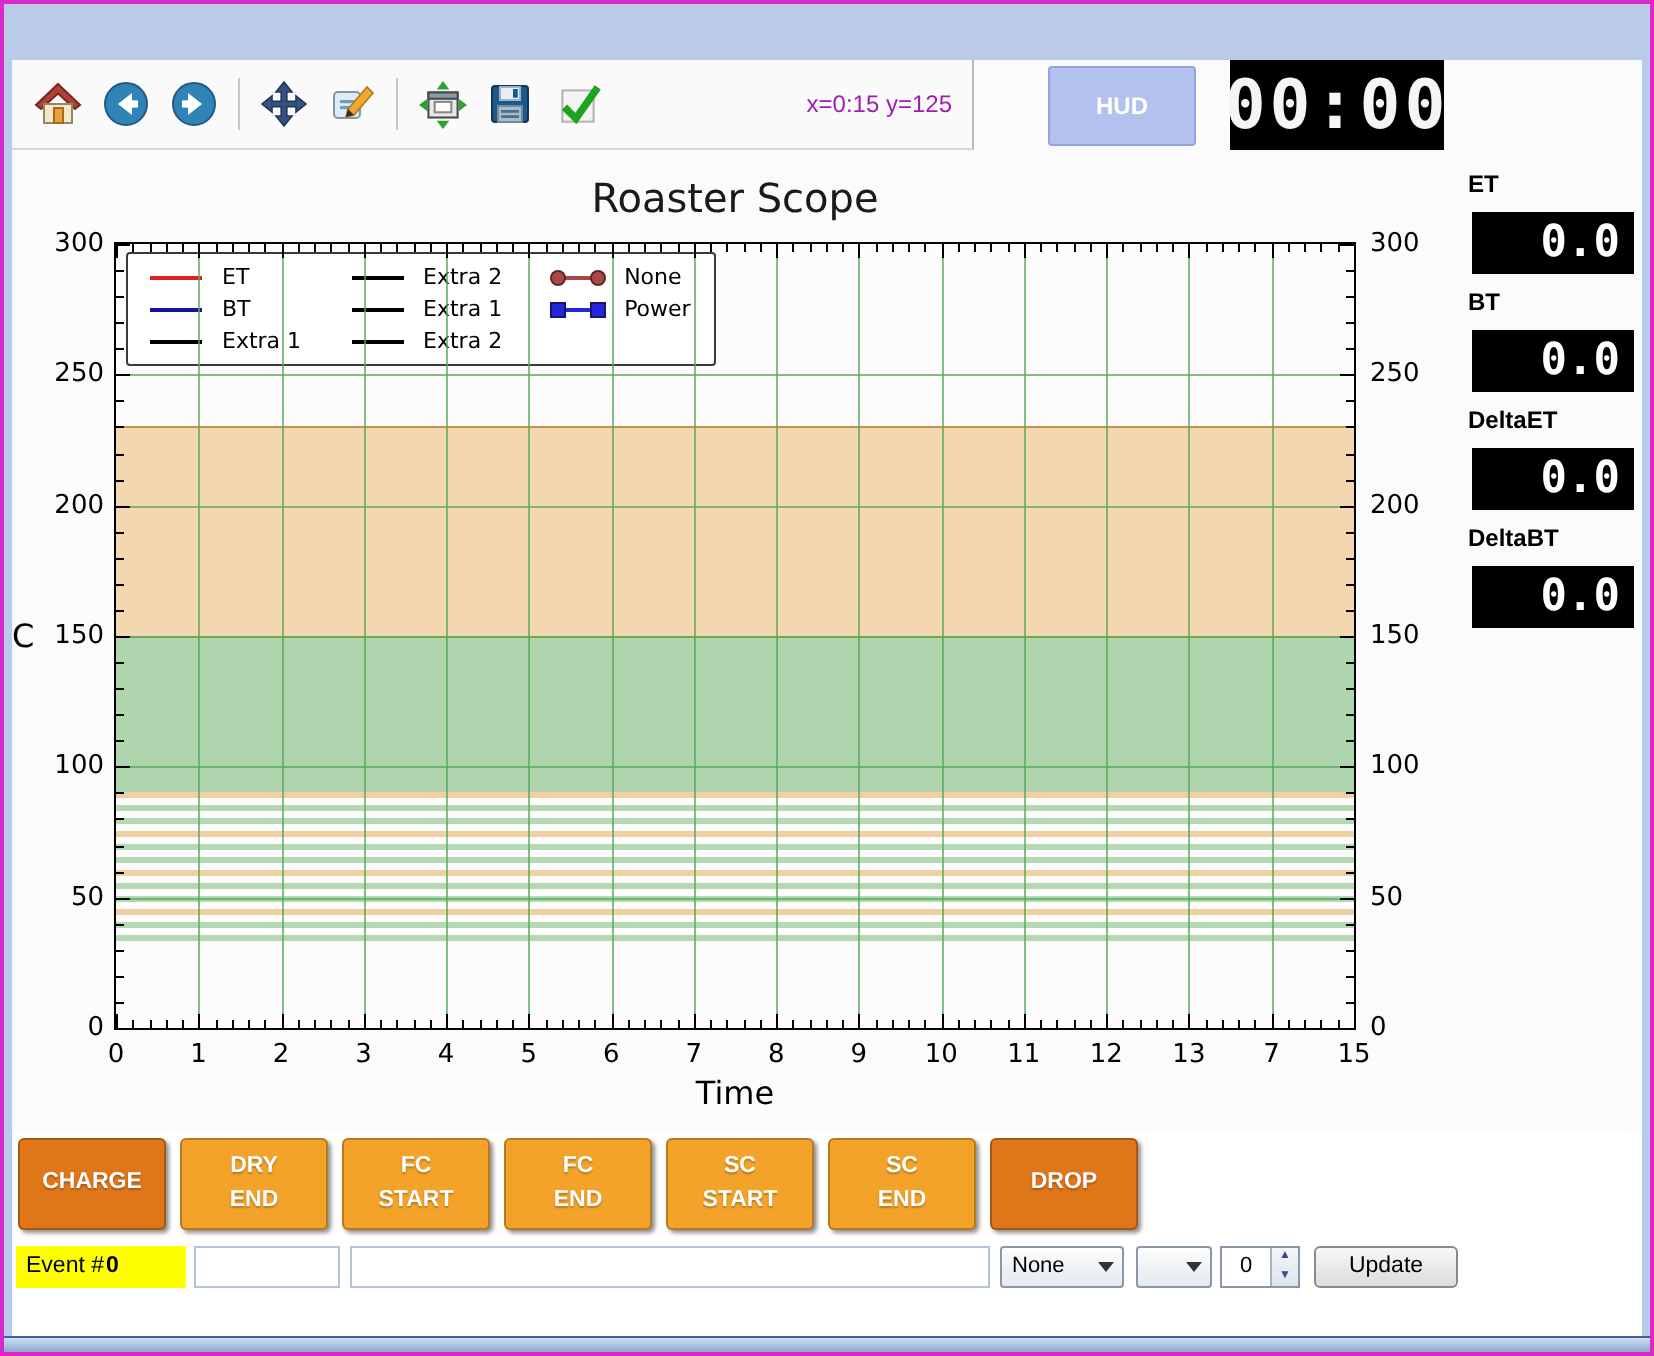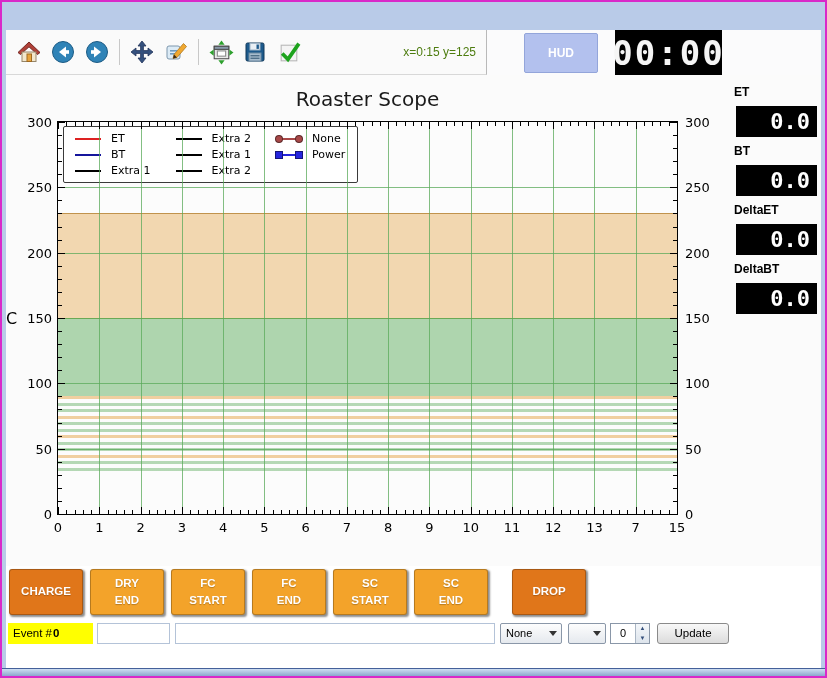--- a/index.html
+++ b/index.html
@@ -31,7 +31,7 @@
   .mpl-toolbar { display:flex; align-items:center; height:45px; width:481px; border-right:1px solid #b9b9b9; border-bottom:1px solid #d8d8d8; background:#fafafa; padding-left:6px; }
   .tb-icon { width:26px; height:26px; margin:0 4px; display:flex; align-items:center; justify-content:center; }
   .tb-sep { width:1px; height:26px; background:#c8c8c8; margin:0 5px; }
-  .coords { flex:1; text-align:right; padding-right:10px; font-size:12px; color:#4d7c0f; }
+  .coords { flex:1; text-align:right; padding-right:10px; font-size:12px; color:#a21caf; }
   .hud-btn { margin-left:37px; width:74px; height:40px; background:#b3c1ee; border:1px solid #93a5da; border-radius:2px; color:#fff; font-weight:bold; font-size:12px; display:flex; align-items:center; justify-content:center; }
   .reset-btn { margin-left:16px; width:83px; height:40px; background:linear-gradient(#ffffff,#efefef); border:1px solid #9a9a9a; border-radius:4px; color:#7c0e7c; font-weight:bold; font-size:12px; display:flex; align-items:center; justify-content:center; }
   .clock { margin-left:17px; width:107px; height:47px; background:#000; color:#f5f5f5; font-family:"DejaVu Sans Mono", monospace; font-weight:bold; font-size:34px; display:flex; align-items:center; justify-content:center; letter-spacing:2px; }

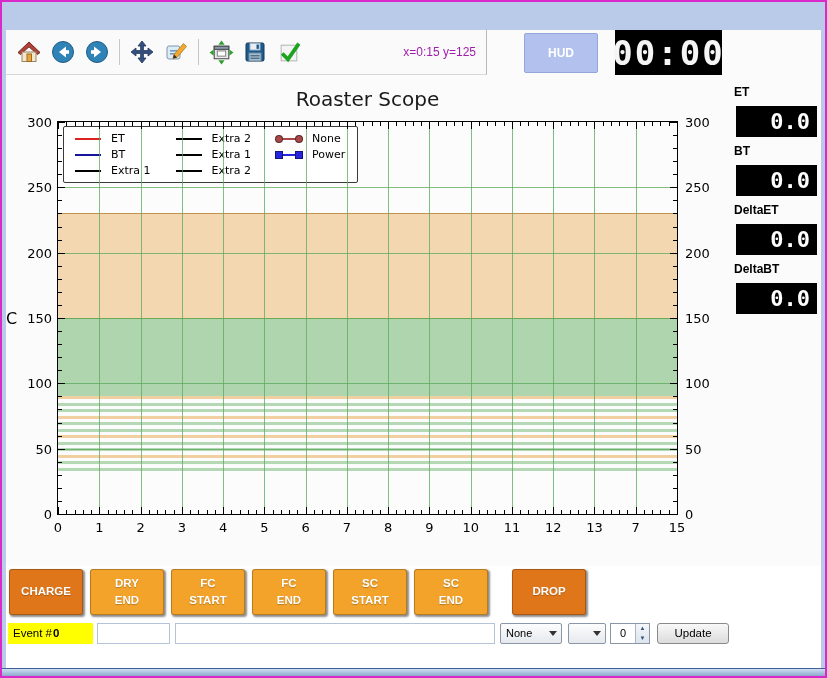--- a/index.html
+++ b/index.html
@@ -504,6 +504,7 @@
             <div class="ylab-l" style="top: 0px;">300</div>
             <div class="ylab-r" style="top: 0px; left: 627px;">300</div>
           </div>
+        <div class="axis-x-label">Time</div>
       </div>
       <div class="readouts" id="readouts">
           <div class="ro-label">ET</div>

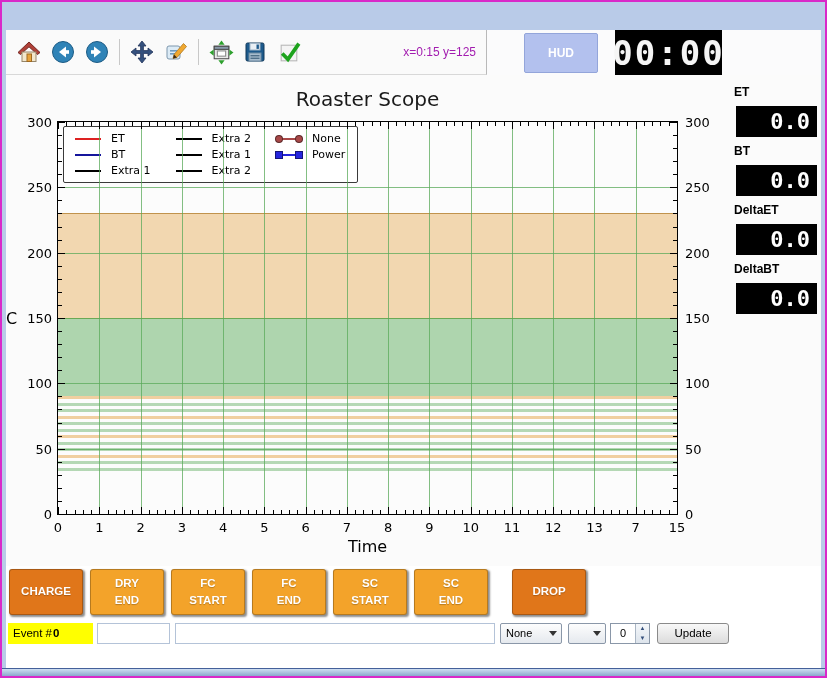--- a/index.html
+++ b/index.html
@@ -530,7 +530,7 @@
 START</div>
         <div class="ebtn" style="background: rgb(243, 163, 42); color: rgb(255, 255, 255);">SC
 END</div>
-        <div class="ebtn" style="background: rgb(224, 118, 26); color: rgb(255, 255, 255); margin-left: 17px;">DROP</div>
+        <div class="ebtn" style="background: rgb(224, 118, 26); color: rgb(255, 255, 255);">DROP</div>
       </div>
 
     <div class="eventrow">

